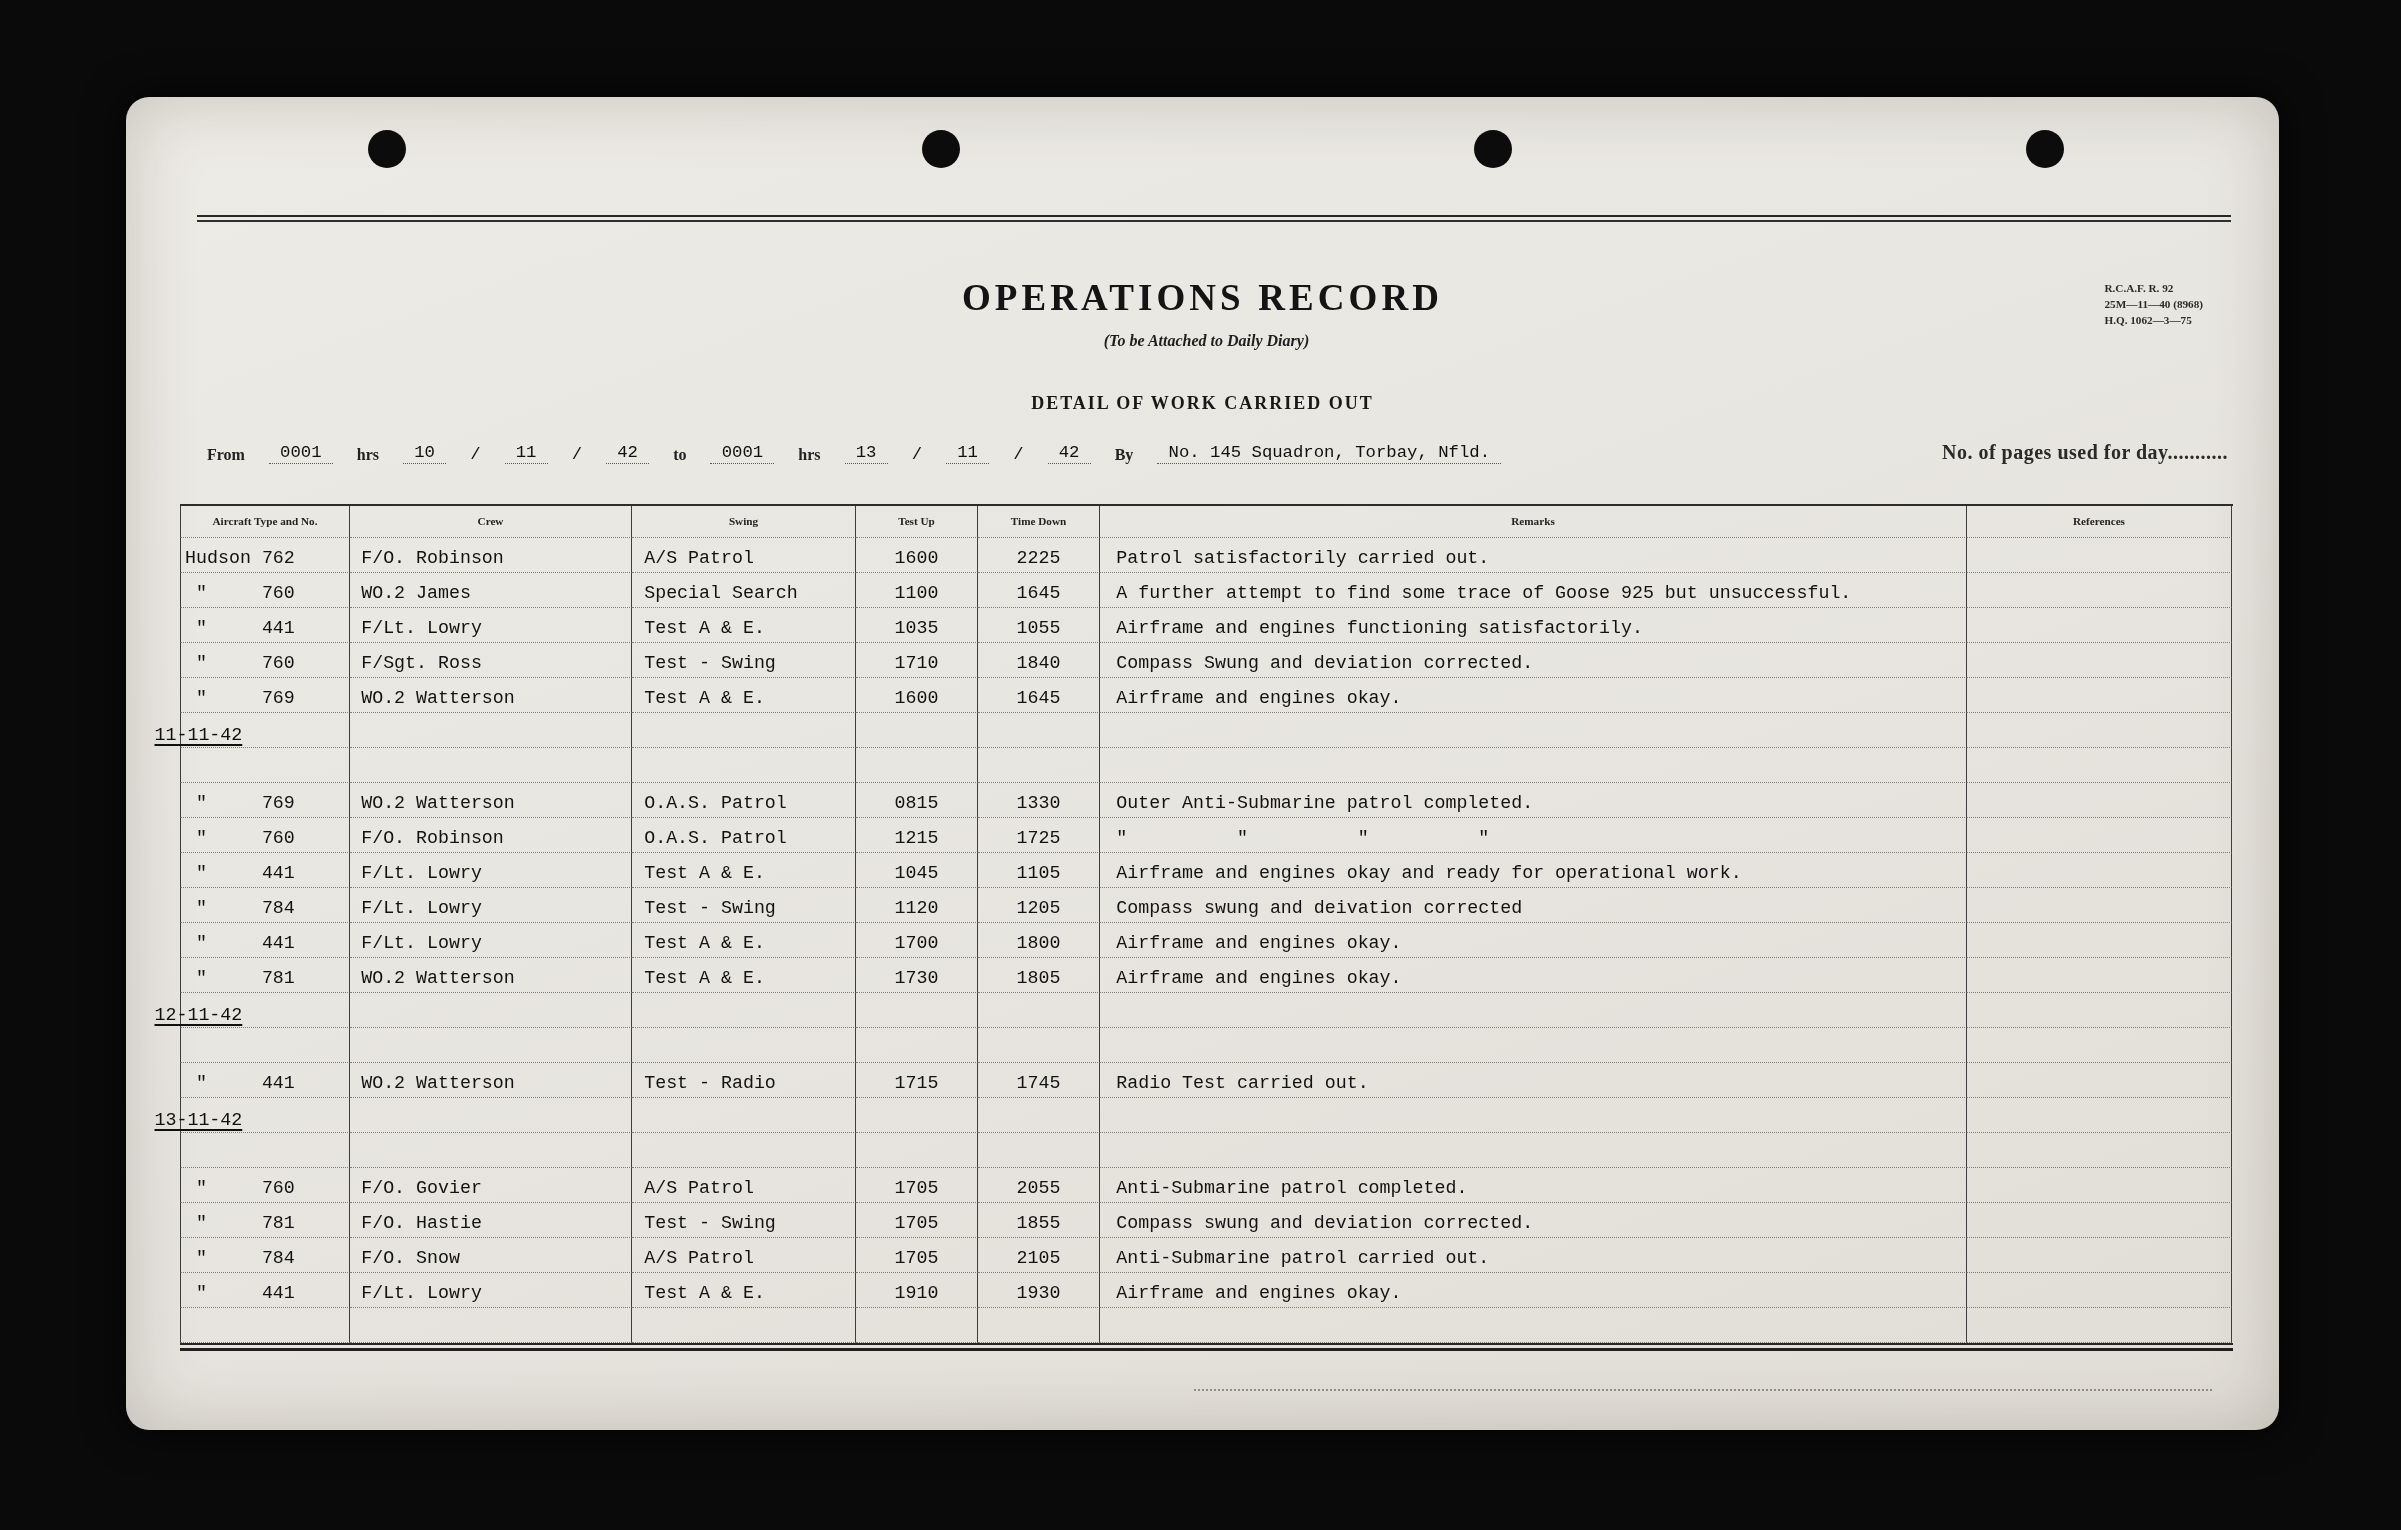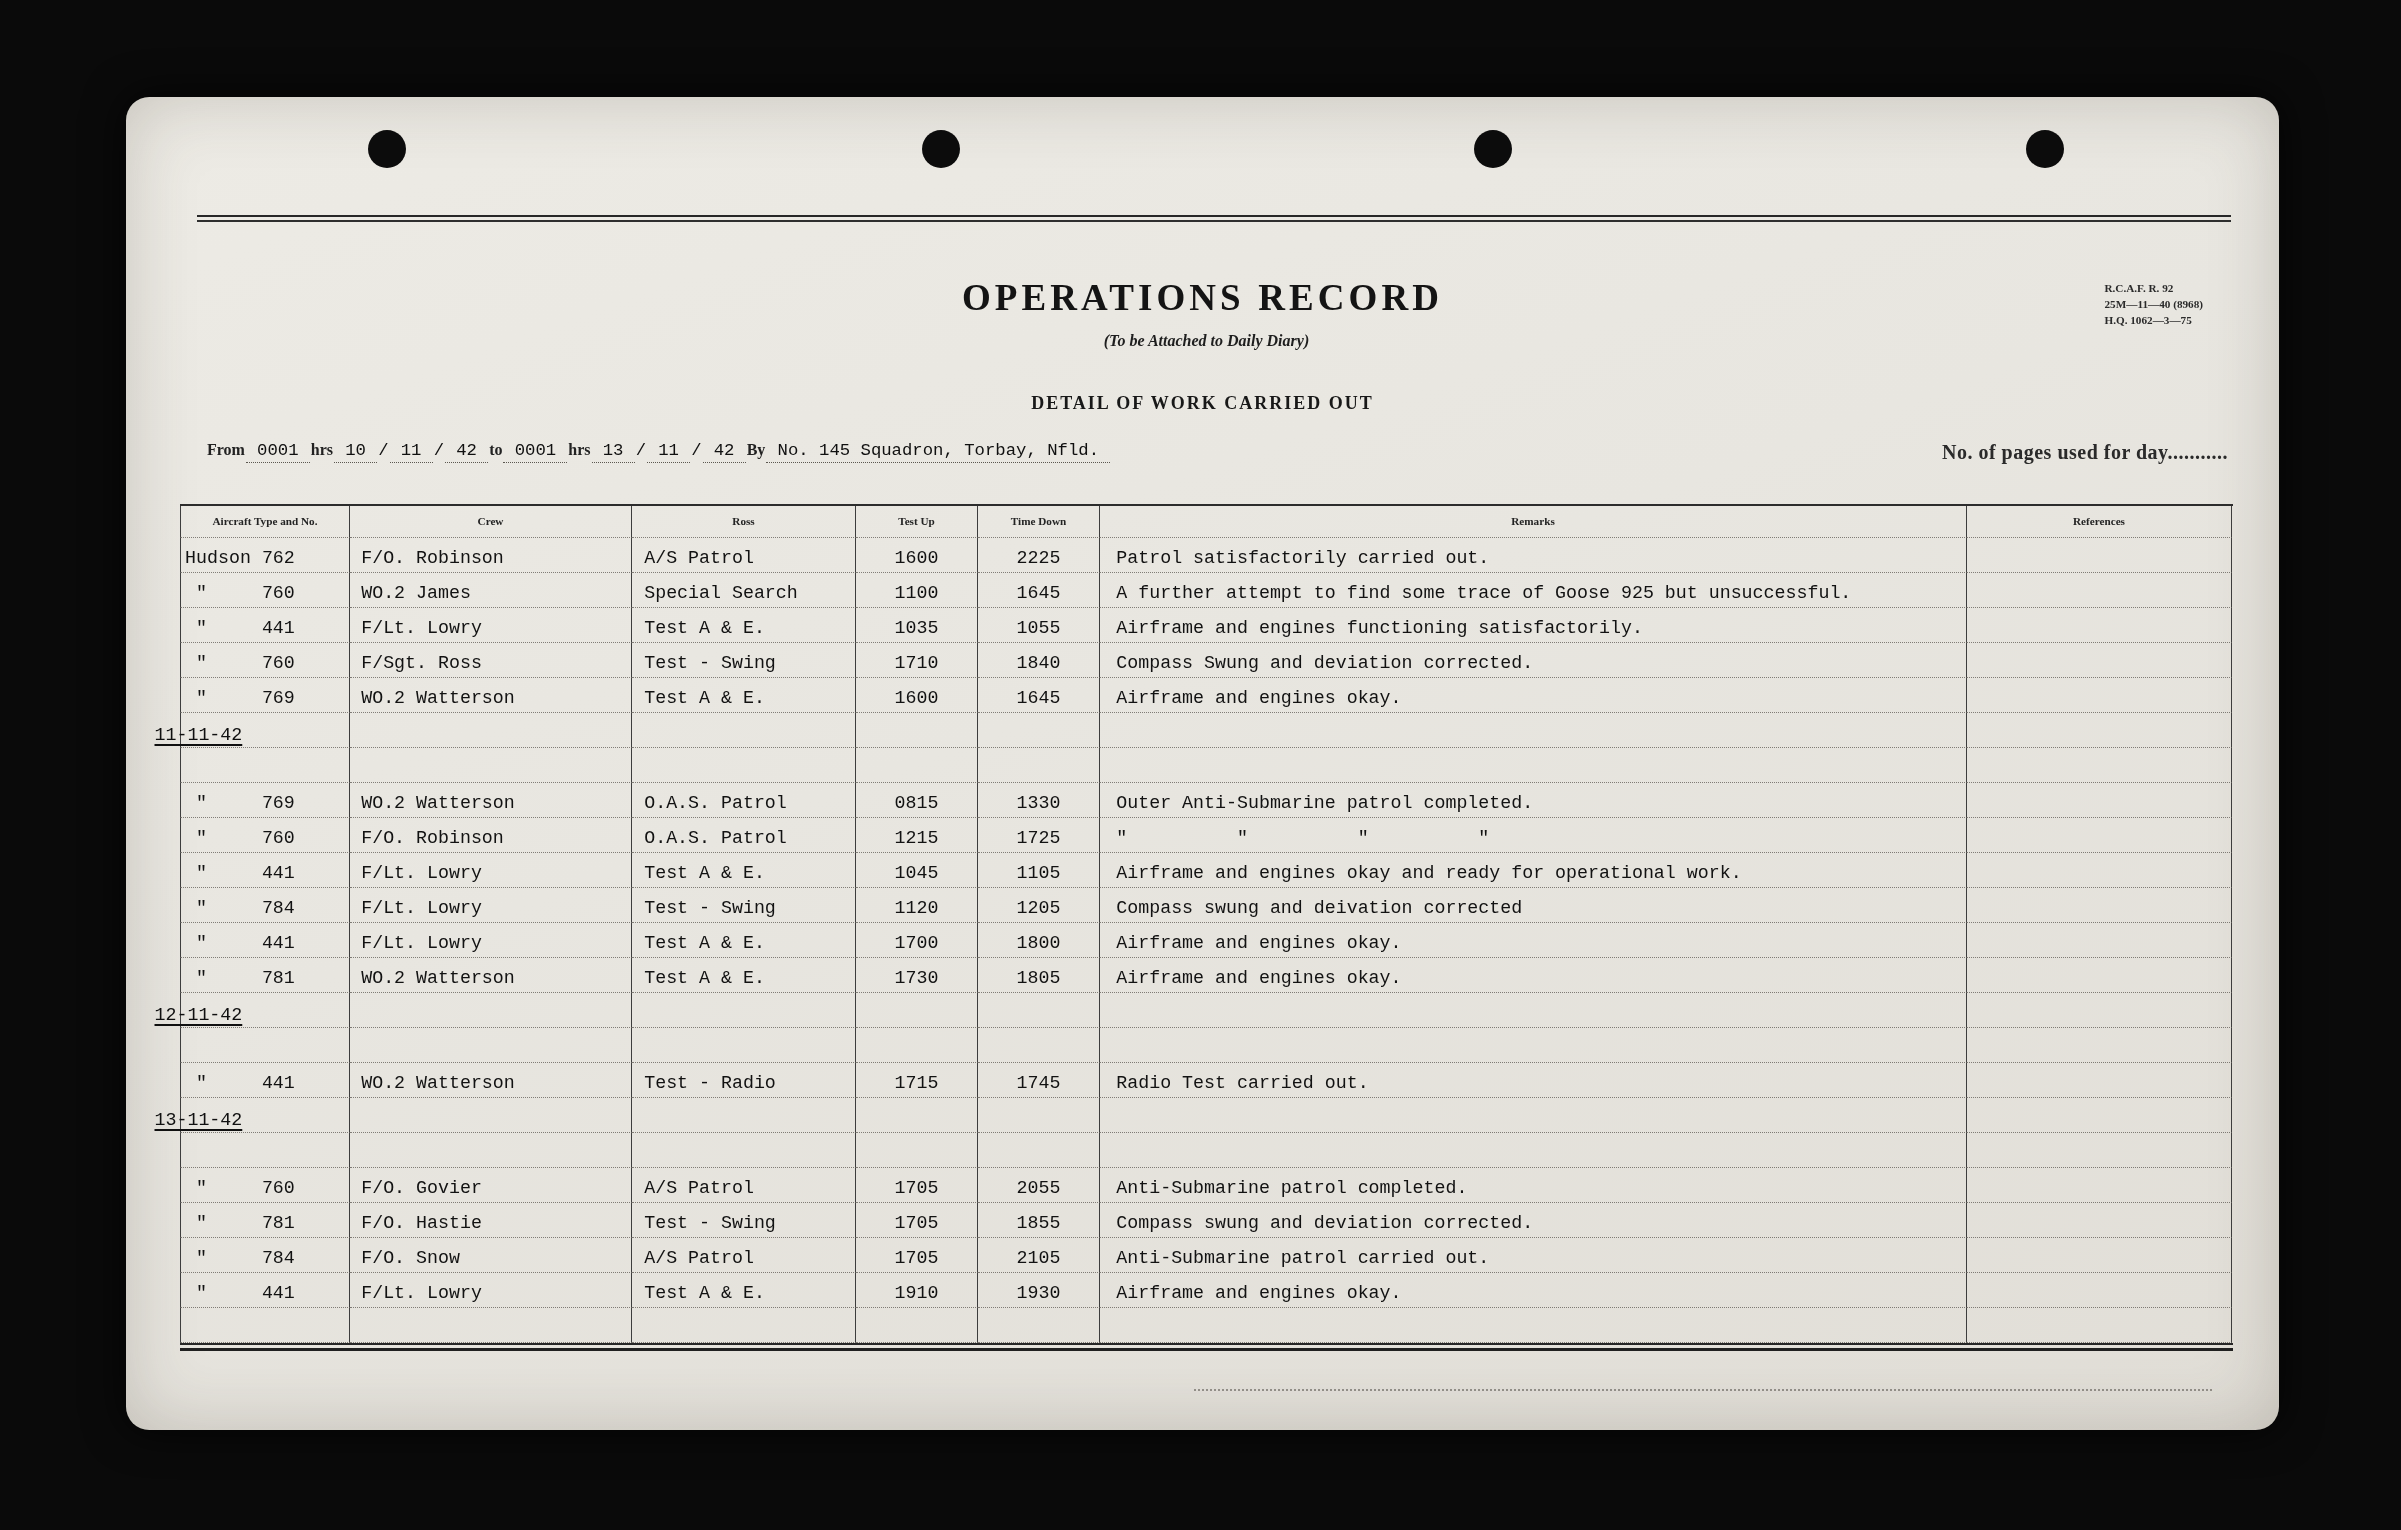--- a/index.html
+++ b/index.html
@@ -34,7 +34,7 @@
     font-size:18px; font-weight:bold; letter-spacing:2px; color:#181818; }
 
   .from-line { position:absolute; left:81px; right:51px; top:344px;
-    display:flex; align-items:flex-start; gap:1px; }
+    display:flex; align-items:flex-end; gap:24px; }
   .from-line .lbl { font-size:16px; font-weight:600; color:#222; }
   .from-line .val { font-family:"Liberation Mono", monospace; font-size:17.3px; color:#101010;
     border-bottom:1.5px dotted #5c5850; padding:0 11.2px 1.5px; white-space:pre; }

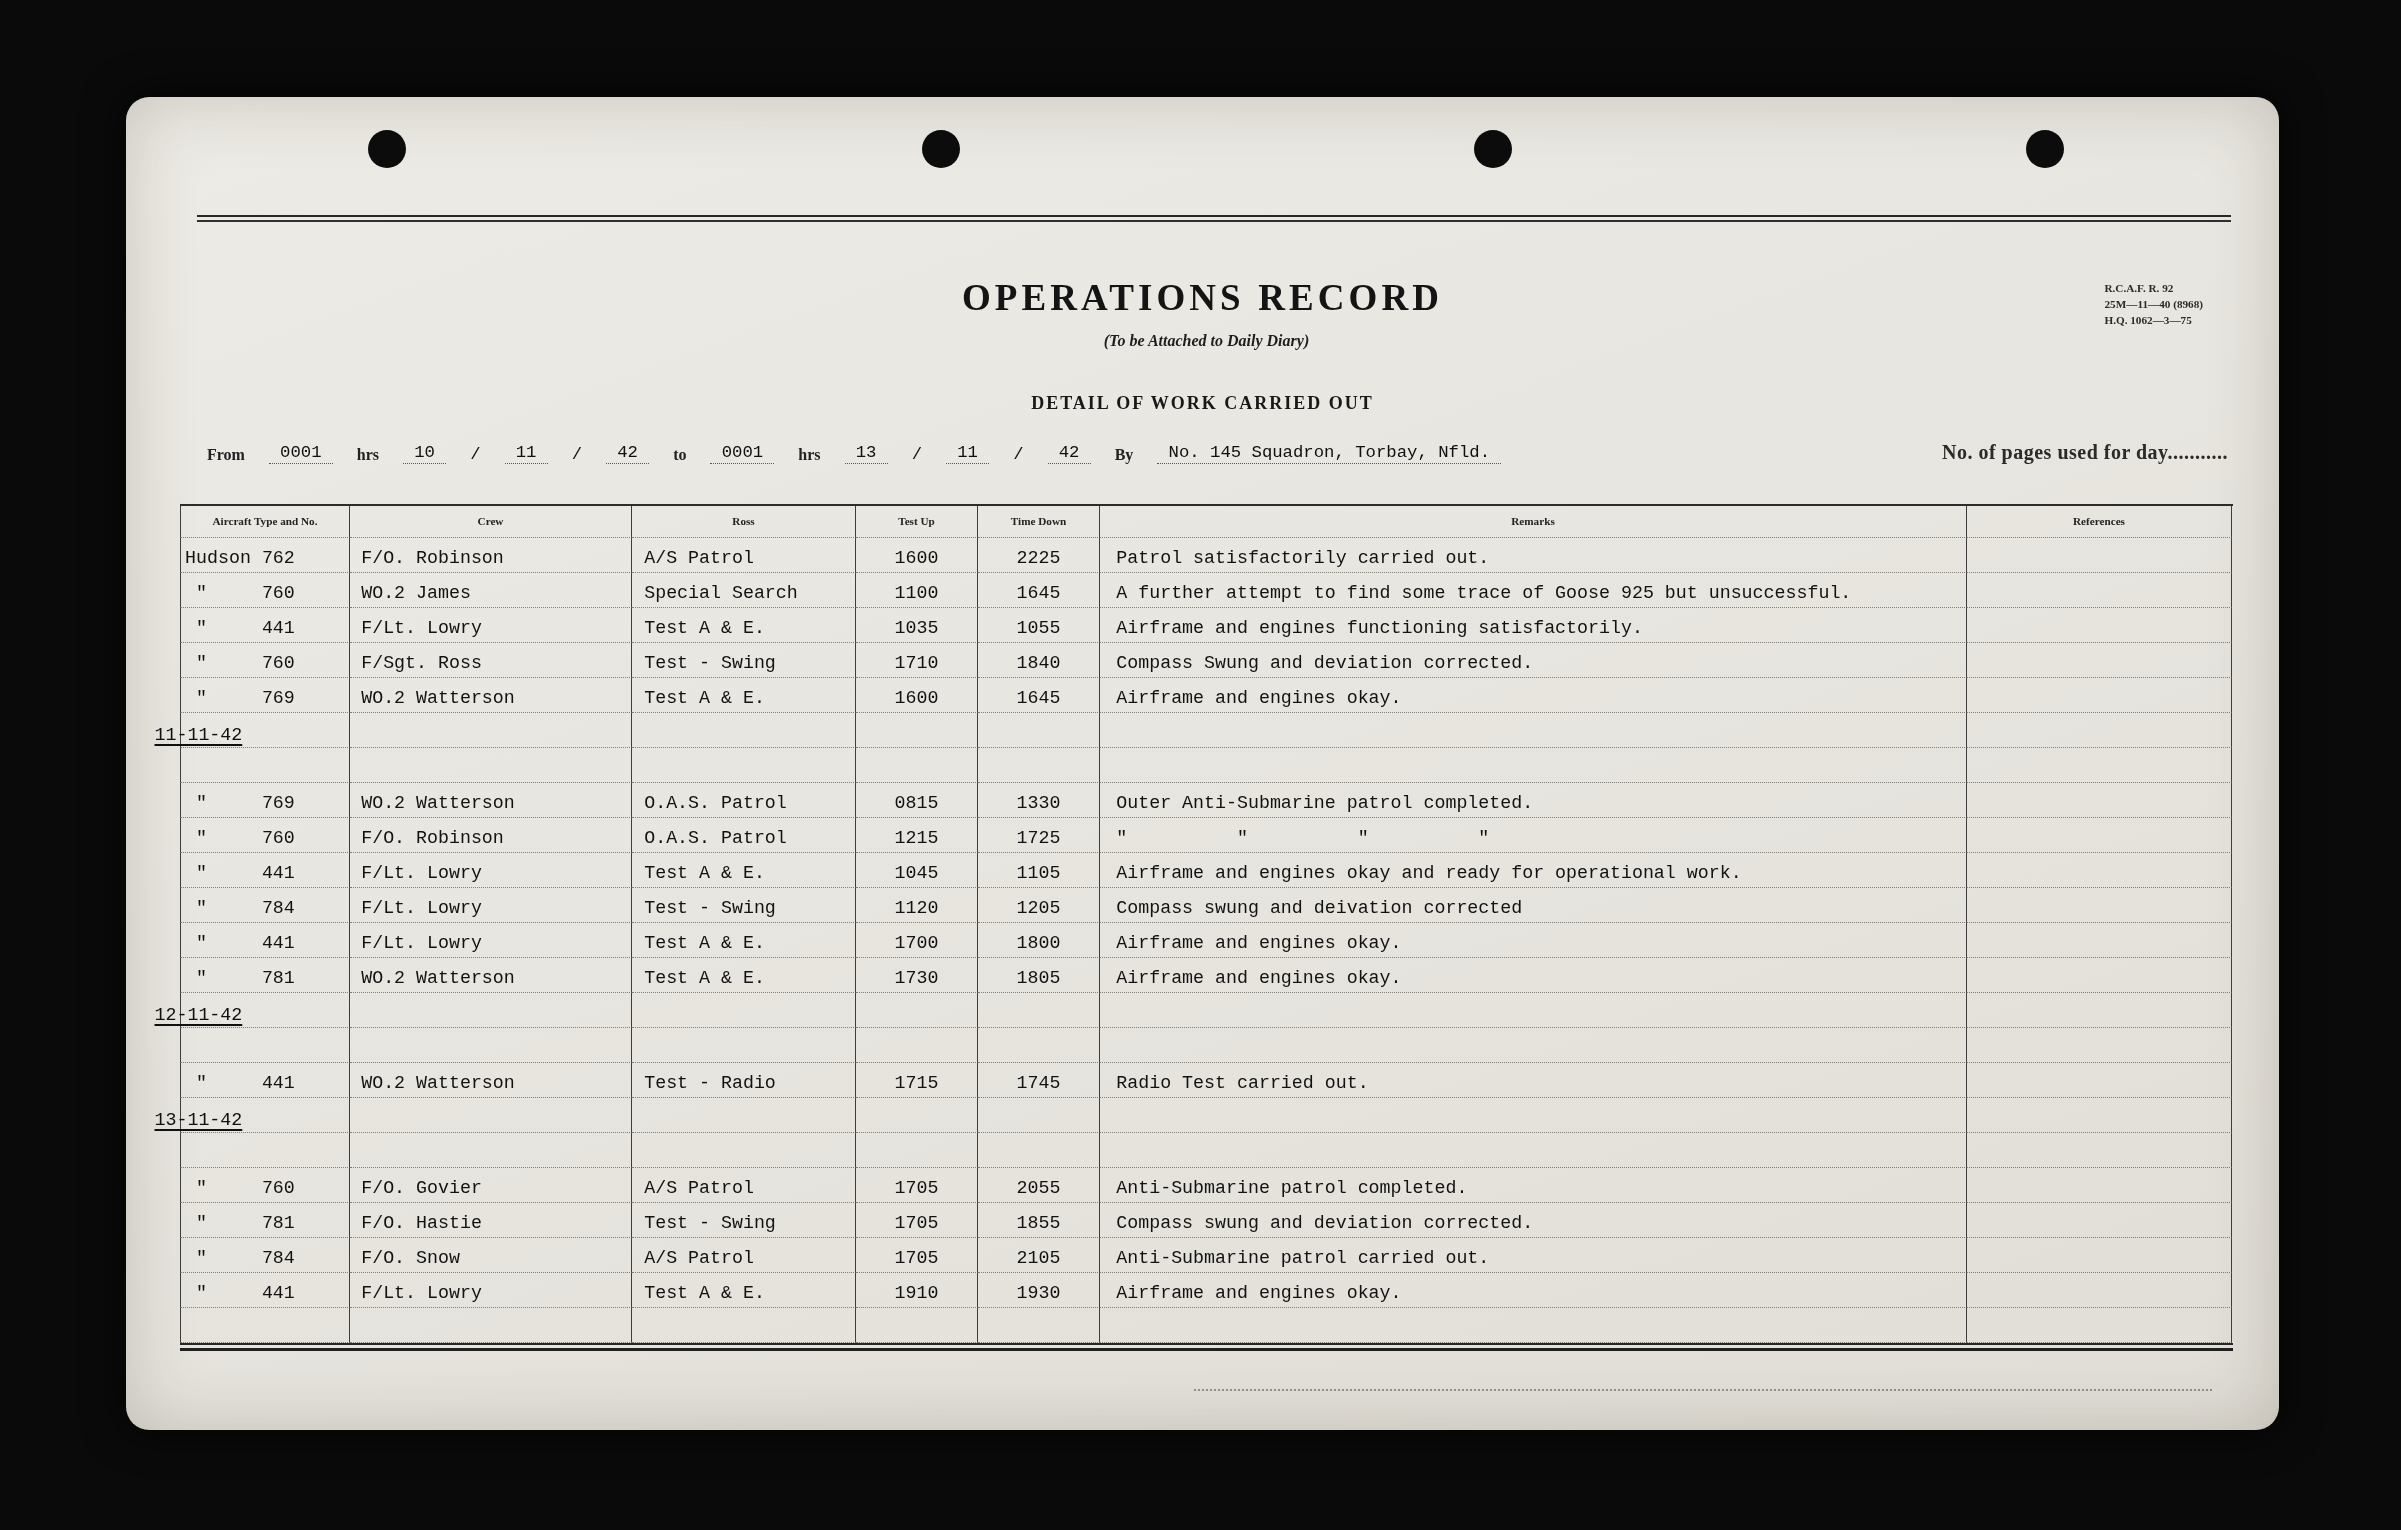--- a/index.html
+++ b/index.html
@@ -118,7 +118,7 @@
     <div class="thead">
       <div class="cell first">Aircraft Type and No.</div>
       <div class="cell">Crew</div>
-      <div class="cell">Ross</div>
+      <div class="cell">Swing</div>
       <div class="cell">Test Up</div>
       <div class="cell">Time Down</div>
       <div class="cell">Remarks</div>

